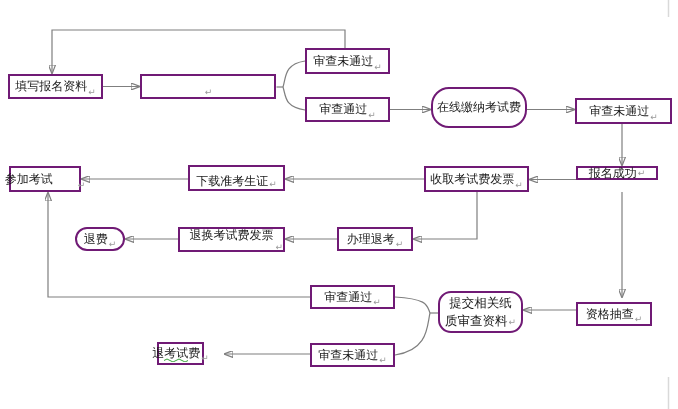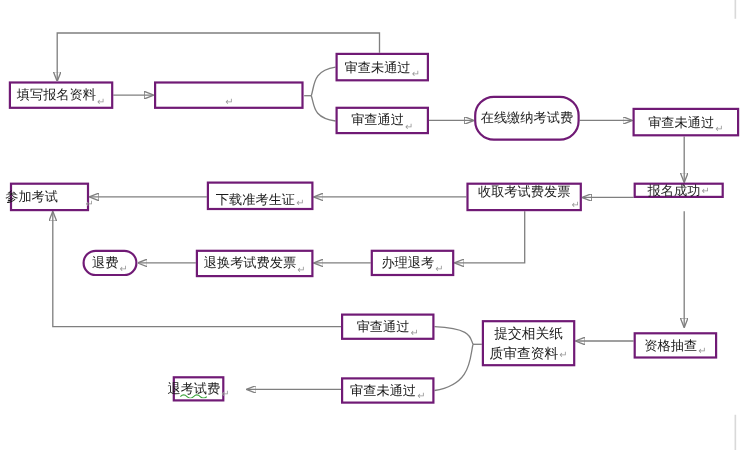--- a/index.html
+++ b/index.html
@@ -110,7 +110,7 @@
       <span class="mark">↵</span>
   </div>
 
-  <div class="node" style="left:424px;top:166px;width:105px;height:26px;flex-direction:column;">
+  <div class="node" style="left:424px;top:166px;width:105px;height:26px;">
     <span>收取考试费发票</span>
       <span class="mark">↵</span>
   </div>

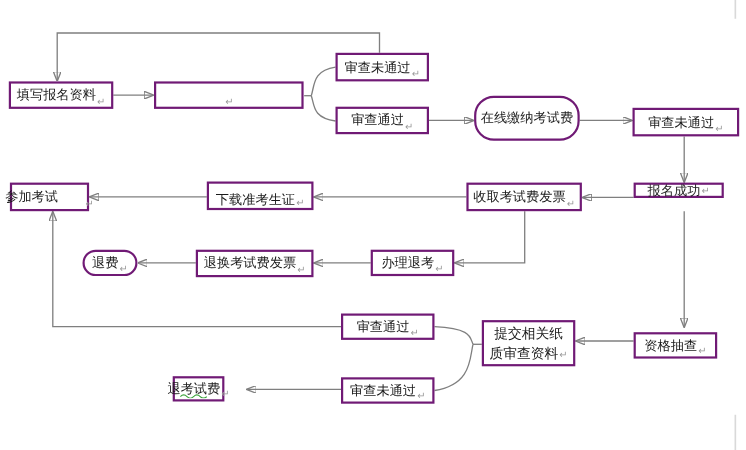--- a/index.html
+++ b/index.html
@@ -130,7 +130,7 @@
       <span class="mark">↵</span>
   </div>
 
-  <div class="node" style="left:178px;top:227px;width:107px;height:25px;">
+  <div class="node" style="left:178px;top:227px;width:107px;height:25px;flex-direction:column;">
     <span>退换考试费发票</span>
       <span class="mark">↵</span>
   </div>

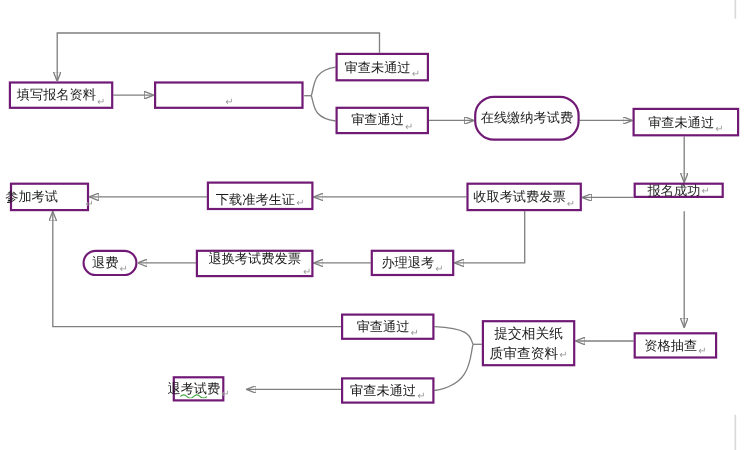--- a/index.html
+++ b/index.html
@@ -19,7 +19,7 @@
     white-space:nowrap;
   }
   .node .mark{font-size:9px;color:#999;margin-left:1px;align-self:flex-end;line-height:1;}
-  .twoline{white-space:normal;line-height:1.45;font-size:12.5px;}
+  .twoline{white-space:normal;line-height:1.45;font-size:12.5px;border-radius:13px;}
   .squiggle{position:absolute;left:4px;bottom:1px;}
   .squiggle path{stroke:#3aa23a;stroke-width:1;fill:none;}
 </style>

